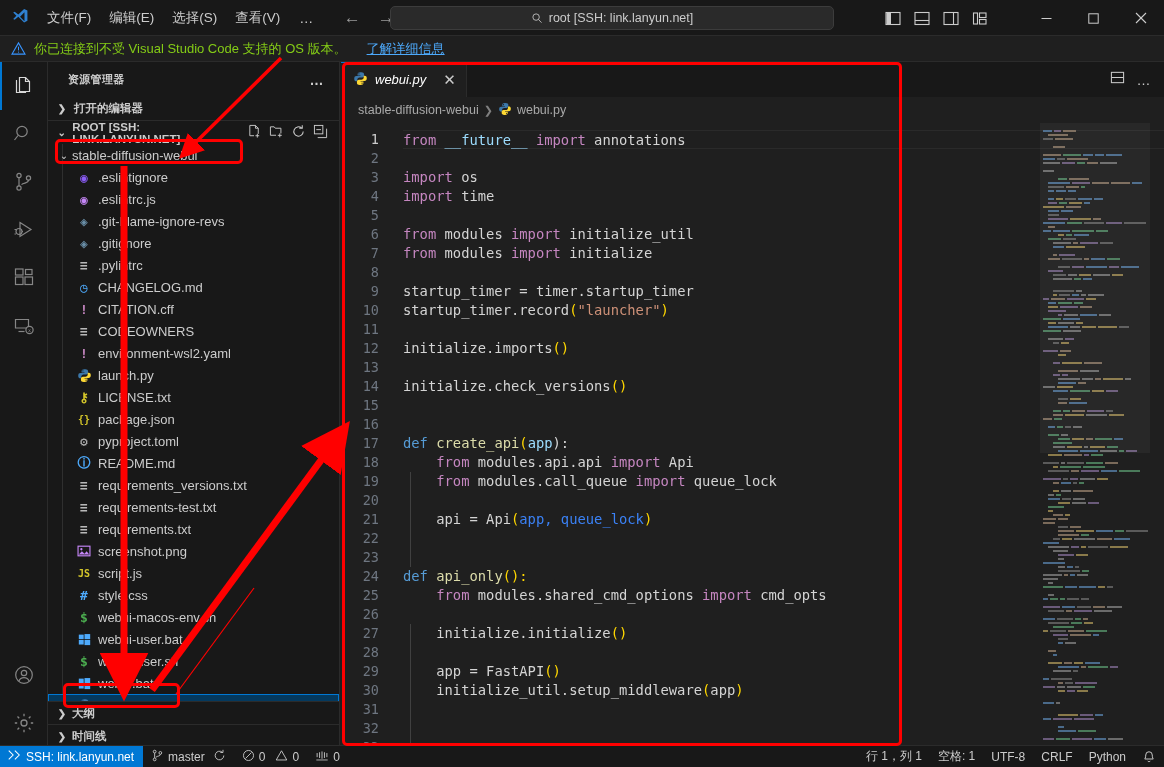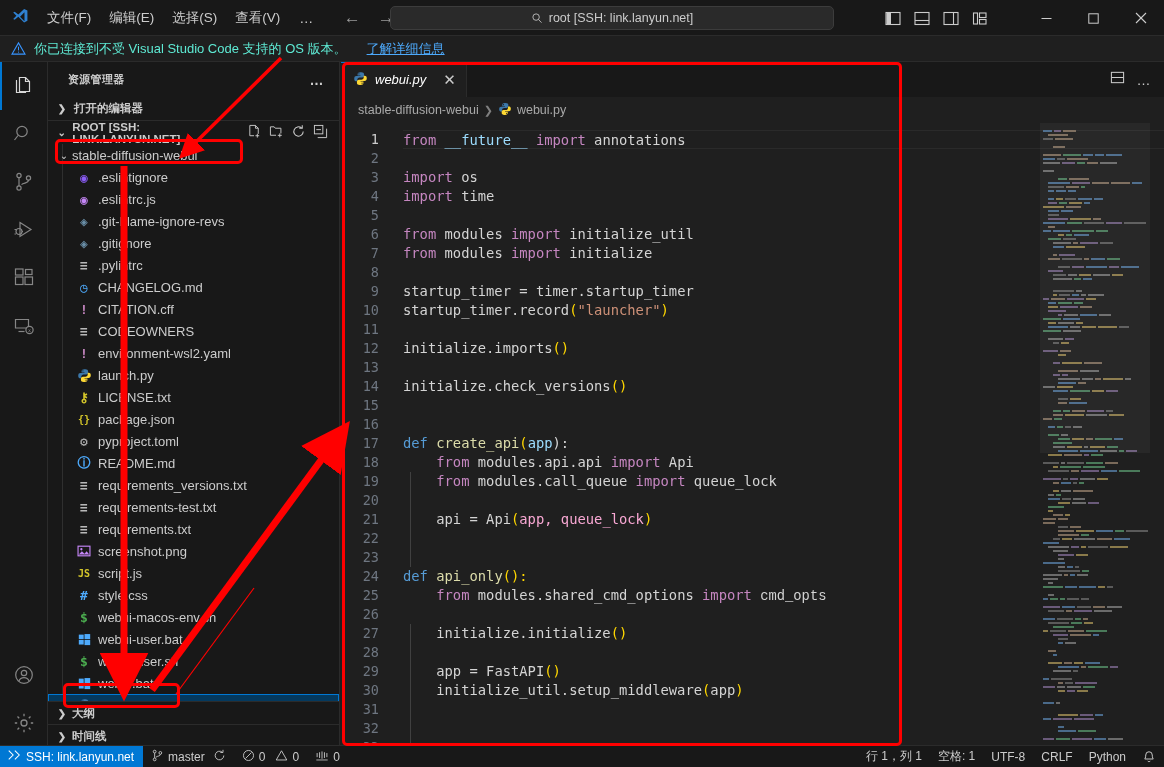--- a/index.html
+++ b/index.html
@@ -51,7 +51,7 @@
     font-size: 13px;
   }
   .banner .warn-ico { color: #3794ff; display: inline-flex; }
-  .banner .btxt { color: #5eead4; }
+  .banner .btxt { color: #84cc16; }
   .banner .blink { color: #4daafc; text-decoration: underline; cursor: pointer; margin-left: 12px; }
 
   

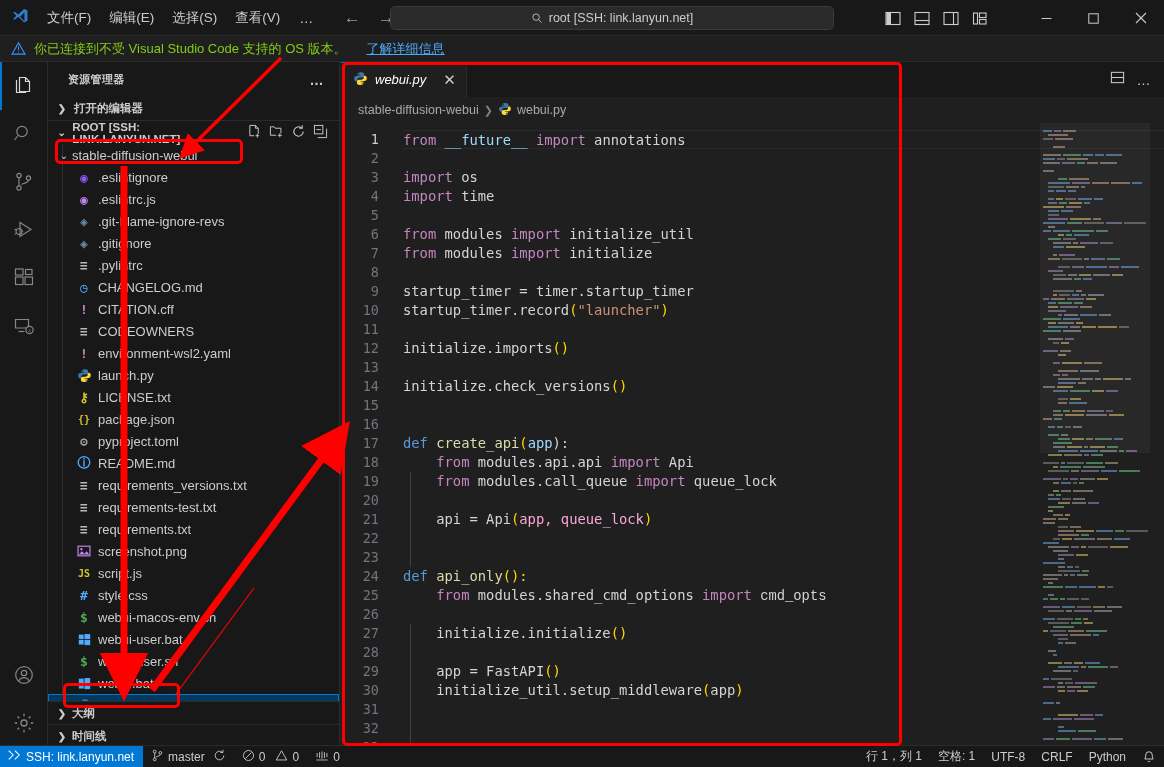--- a/index.html
+++ b/index.html
@@ -642,7 +642,7 @@
           <div class="cline"><span style="color: rgb(212, 212, 212);">    </span><span style="color: rgb(197, 134, 192);">from </span><span style="color: rgb(212, 212, 212);">modules.api.api </span><span style="color: rgb(197, 134, 192);">import </span><span style="color: rgb(212, 212, 212);">Api</span></div>
           <div class="cline"><span style="color: rgb(212, 212, 212);">    </span><span style="color: rgb(197, 134, 192);">from </span><span style="color: rgb(212, 212, 212);">modules.call_queue </span><span style="color: rgb(197, 134, 192);">import </span><span style="color: rgb(212, 212, 212);">queue_lock</span></div>
           <div class="cline"></div>
-          <div class="cline"><span style="color: rgb(212, 212, 212);">    api </span><span style="color: rgb(212, 212, 212);">= </span><span style="color: rgb(212, 212, 212);">Api</span><span style="color: rgb(255, 215, 0);">(</span><span style="color: #f9a8d4;">app, queue_lock</span><span style="color: rgb(255, 215, 0);">)</span></div>
+          <div class="cline"><span style="color: rgb(212, 212, 212);">    api </span><span style="color: rgb(212, 212, 212);">= </span><span style="color: rgb(212, 212, 212);">Api</span><span style="color: rgb(255, 215, 0);">(</span><span style="color: #3b82f6;">app, queue_lock</span><span style="color: rgb(255, 215, 0);">)</span></div>
           <div class="cline"></div>
           <div class="cline"></div>
           <div class="cline"><span style="color: rgb(86, 156, 214);">def </span><span style="color: rgb(220, 220, 170);">api_only</span><span style="color: rgb(255, 215, 0);">():</span></div>

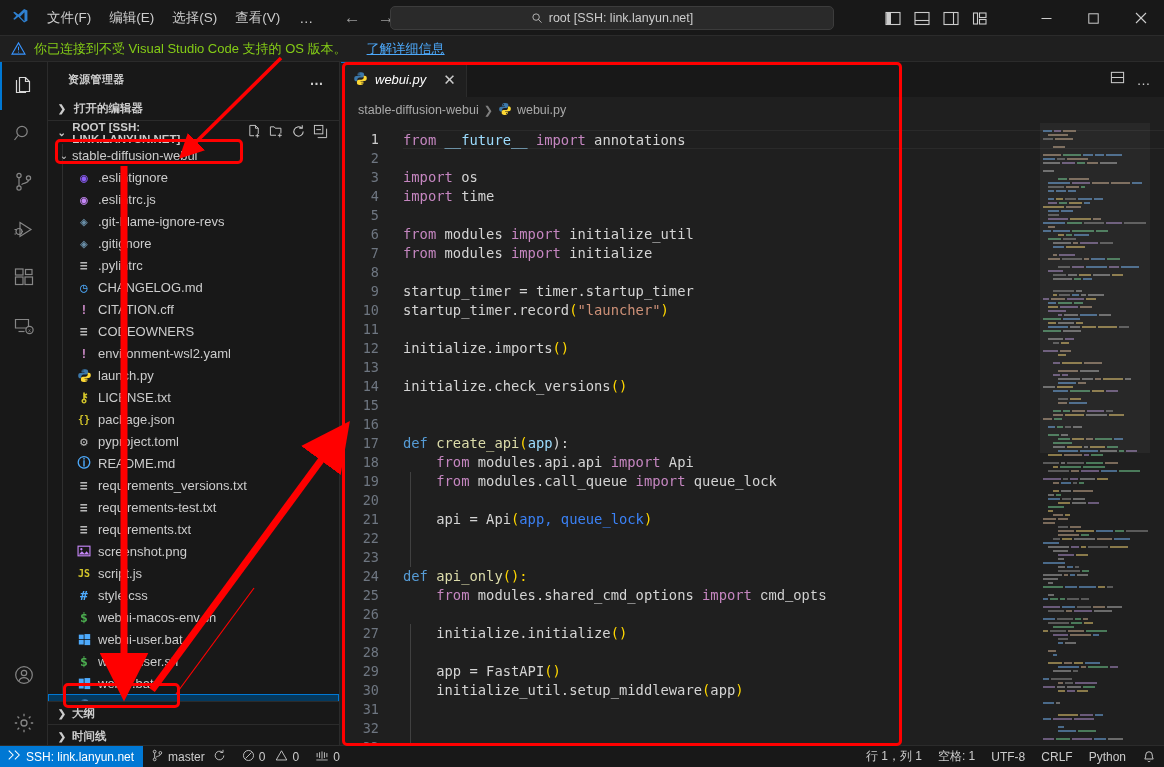--- a/index.html
+++ b/index.html
@@ -646,7 +646,7 @@
           <div class="cline"></div>
           <div class="cline"></div>
           <div class="cline"><span style="color: rgb(86, 156, 214);">def </span><span style="color: rgb(220, 220, 170);">api_only</span><span style="color: rgb(255, 215, 0);">():</span></div>
-          <div class="cline"><span style="color: rgb(212, 212, 212);">    </span><span style="color: rgb(197, 134, 192);">from </span><span style="color: rgb(212, 212, 212);">modules.shared_cmd_options </span><span style="color: rgb(197, 134, 192);">import </span><span style="color: rgb(212, 212, 212); font-family: Liberation Mono, monospace;">cmd_opts</span></div>
+          <div class="cline"><span style="color: rgb(212, 212, 212);">    </span><span style="color: rgb(197, 134, 192);">from </span><span style="color: rgb(212, 212, 212);">modules.shared_cmd_options </span><span style="color: rgb(197, 134, 192);">import </span><span style="color: rgb(212, 212, 212);">cmd_opts</span></div>
           <div class="cline"></div>
           <div class="cline"><span style="color: rgb(212, 212, 212);">    initialize.initialize</span><span style="color: rgb(255, 215, 0);">()</span></div>
           <div class="cline"></div>

